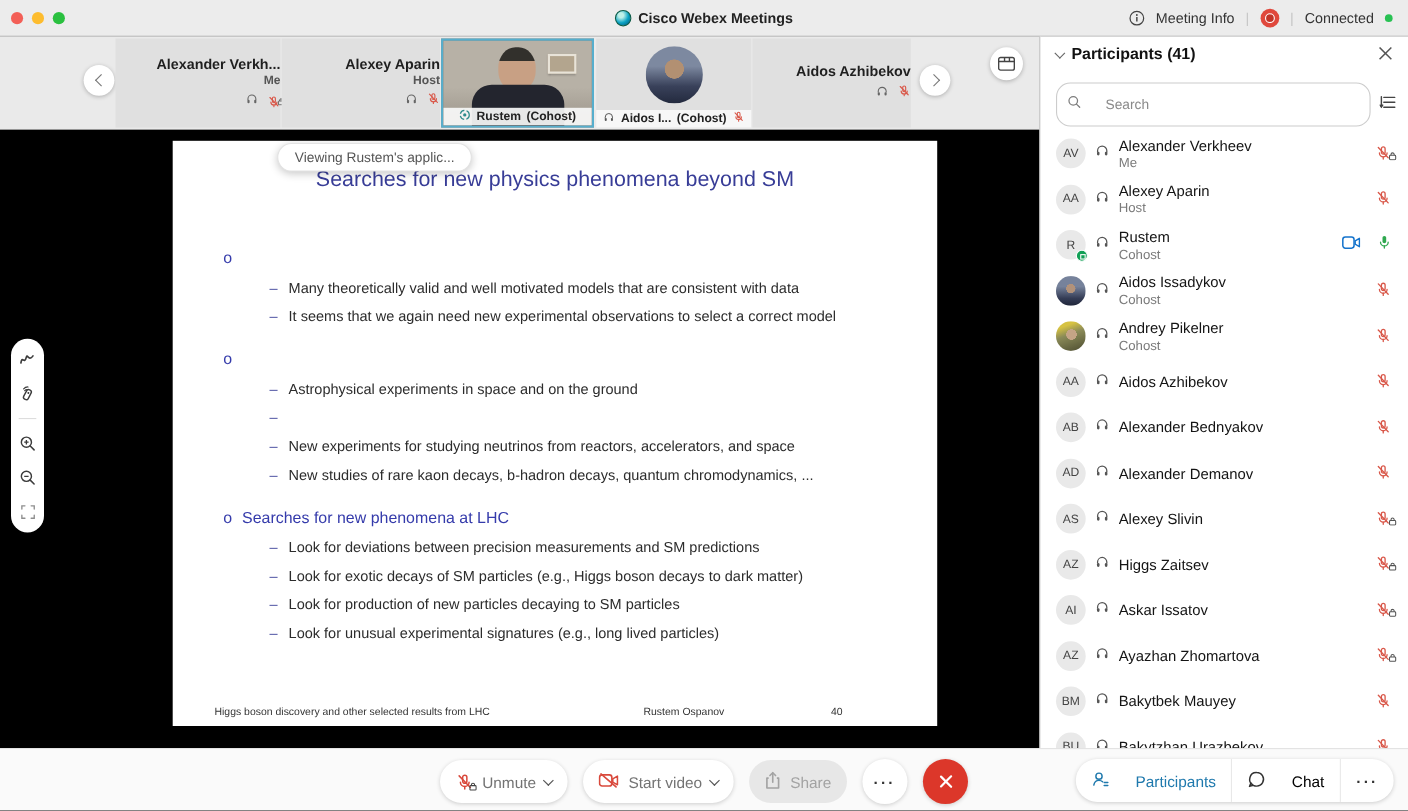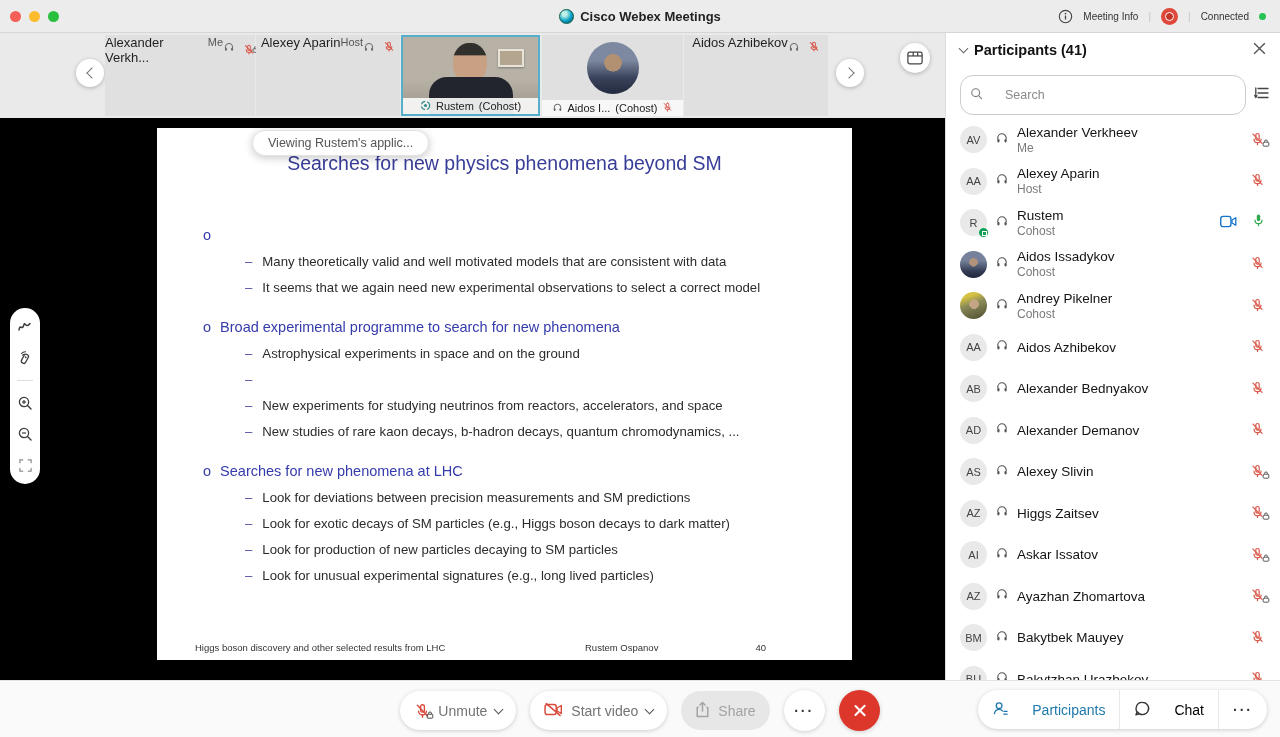--- a/index.html
+++ b/index.html
@@ -19,7 +19,7 @@
     background:radial-gradient(circle at 35% 30%, #bff0e8 0 18%, #0aa3c4 55%, #064d77 100%);
     border:1.5px solid #0b5b46; }
   .tb-right { position:absolute; right:14px; top:0; height:33px; display:flex; align-items:center;
-    gap:10px; font-size:10px; color:#333; }
+    gap:10px; font-size:13px; color:#333; }
   .tb-sep { color:#c6c6c6; }
   .rec-badge { width:17px; height:17px; border-radius:50%; background:#e0483c; display:flex;
     align-items:center; justify-content:center; }

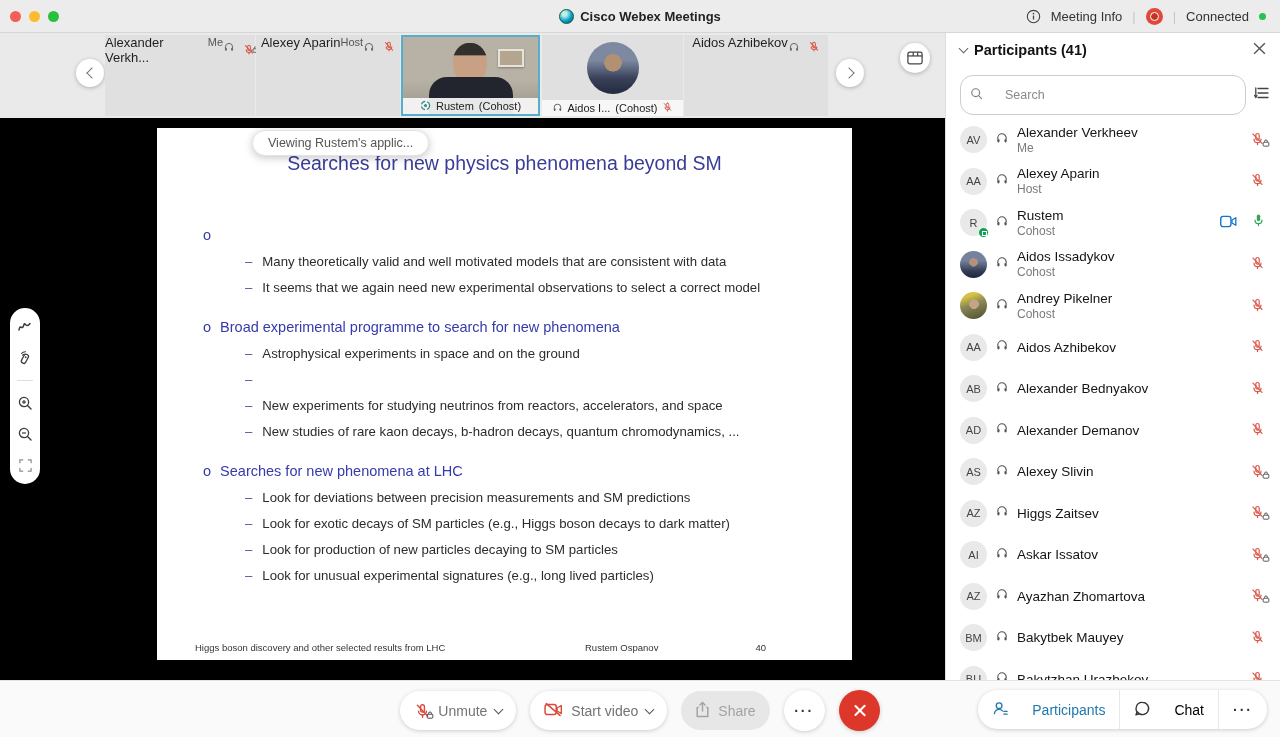--- a/index.html
+++ b/index.html
@@ -31,7 +31,7 @@
   
   .film { position:absolute; left:0; top:33px; width:945px; height:85px; background:#eaeaea; }
   .tile { position:absolute; top:2px; height:81px; background:#e0e0e0; display:flex;
-    align-items:flex-start; justify-content:center; }
+    flex-direction:column; align-items:flex-end; justify-content:center;font-weight:bold; }
   .tile .t-name { font-size:13px; color:#1f1f1f; }
   .tile .t-role { font-size:11px; color:#555; margin-top:1px; }
   .tile .t-icons { display:flex; gap:8px; margin-top:4px; align-items:center; }

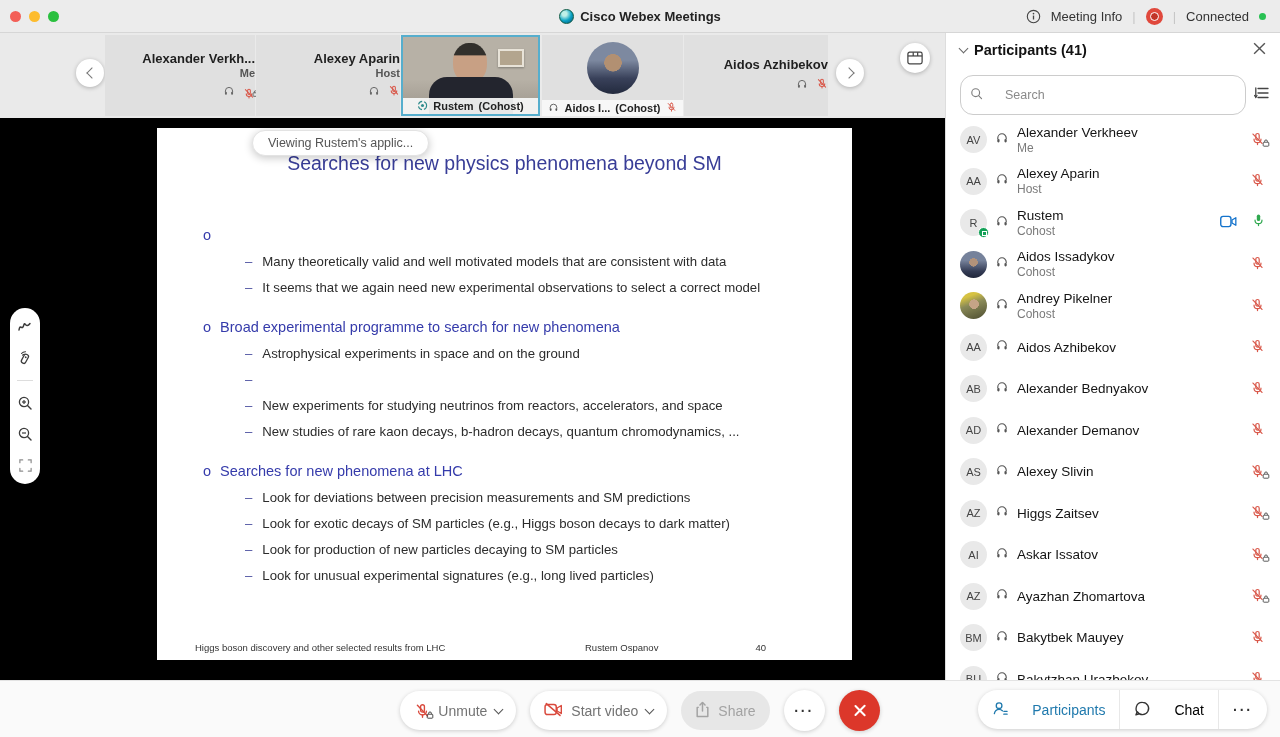--- a/index.html
+++ b/index.html
@@ -325,7 +325,6 @@
       <div class="sec sec2">
         <div class="sec-h">
           <span class="o">o</span>
-          <span>Broad experimental programme to search for new phenomena</span>
         </div>
         <div class="sec-items">
 

